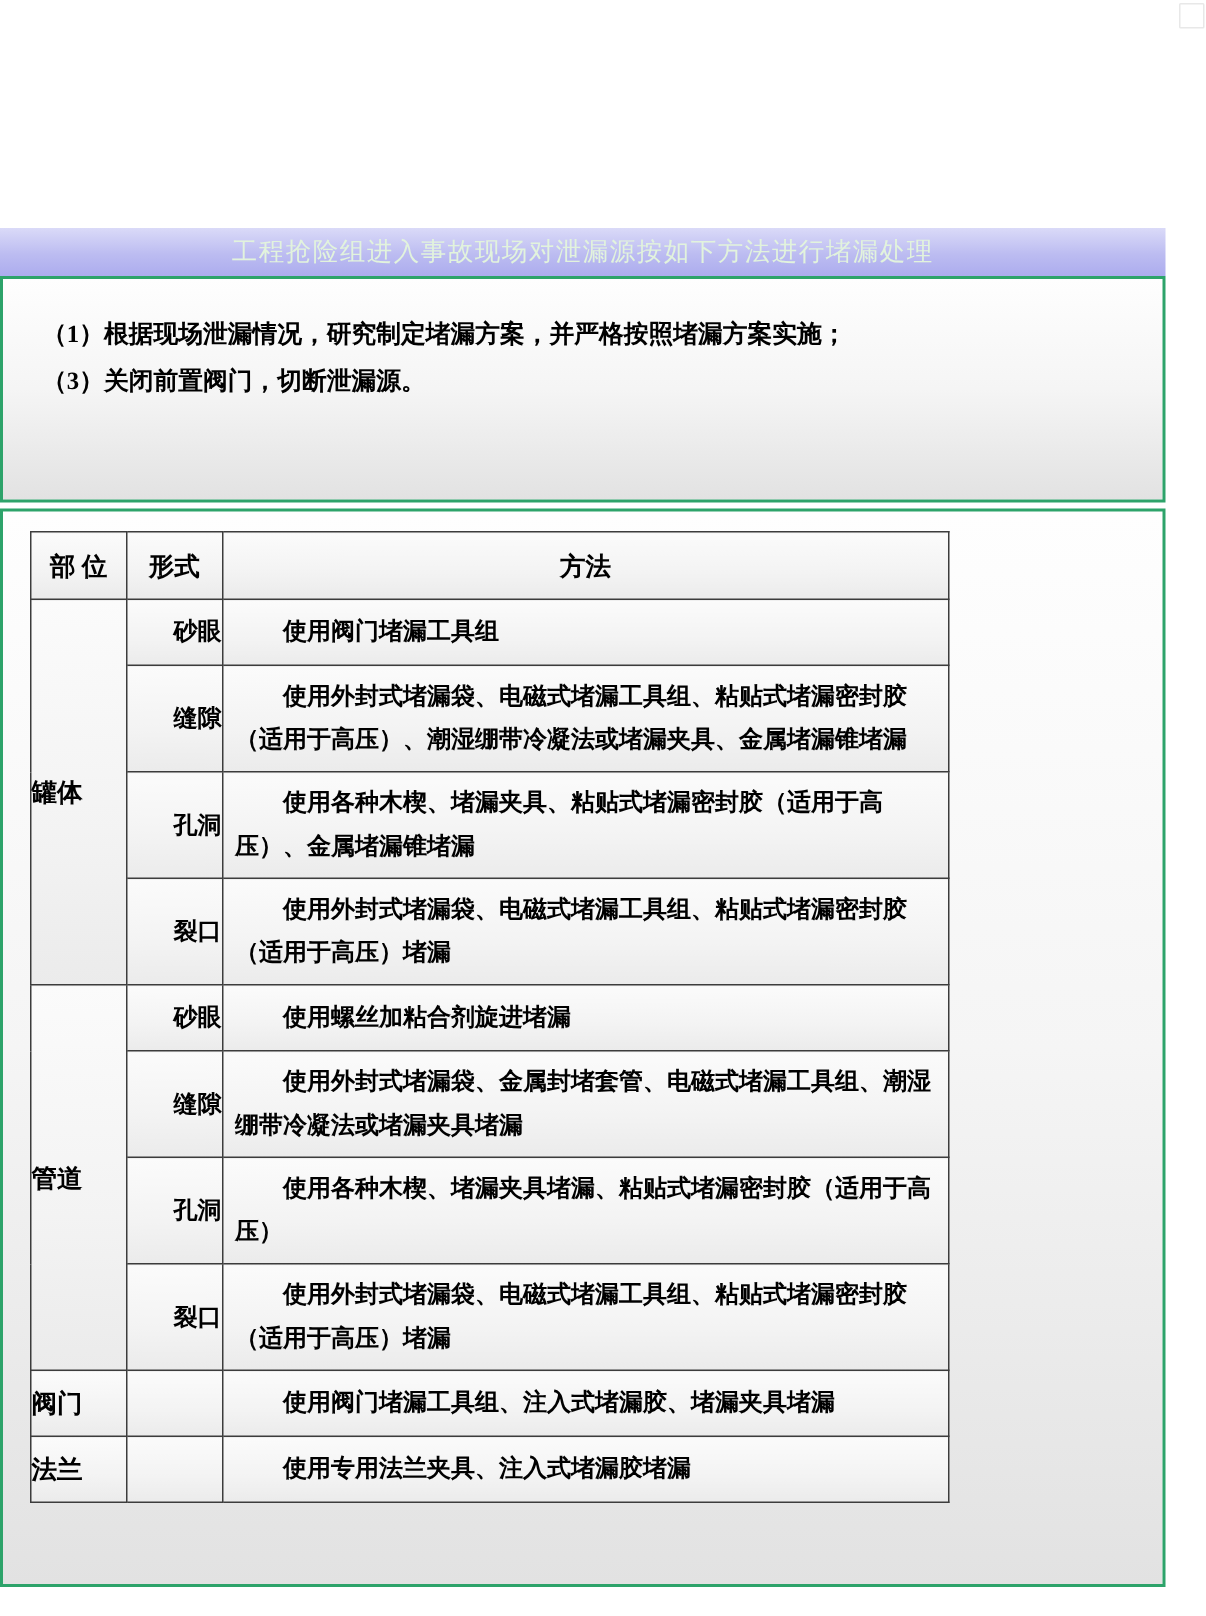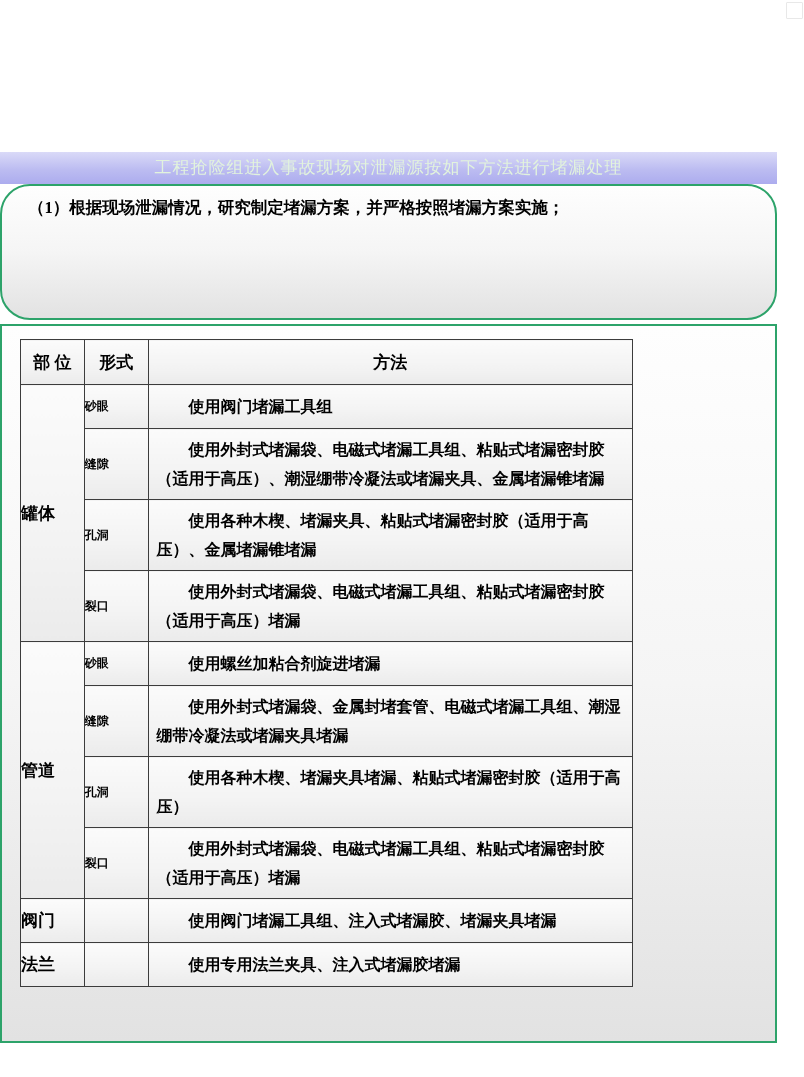--- a/index.html
+++ b/index.html
@@ -21,7 +21,7 @@
     width:773px; box-sizing:content-box; border:2px solid #2da36a;
     background:linear-gradient(180deg,#fefefe 0%,#f5f5f5 50%,#e2e2e2 100%);
   }
-  .intro-panel { height:130px; padding-top:2px;border-radius:30px; }
+  .intro-panel { height:130px; padding-top:17px; }
   .intro-panel p { margin:9px 10px 0 10px; font-size:16.5px; font-weight:bold; line-height:22px; }
   .intro-line { padding-left:16px; }
   .intro-note { padding-left:4px; }

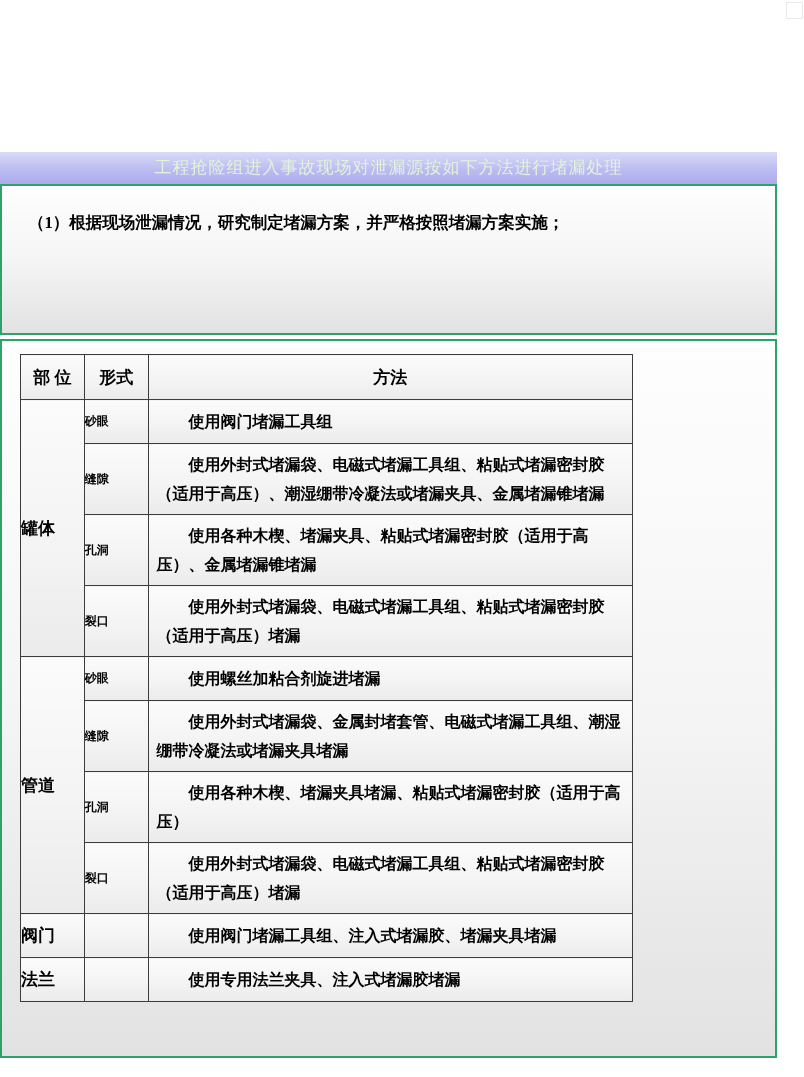--- a/index.html
+++ b/index.html
@@ -61,6 +61,7 @@
 
     <div class="panel intro-panel">
       <p class="intro-line">（1）根据现场泄漏情况，研究制定堵漏方案，并严格按照堵漏方案实施；</p>
+      <p class="intro-line">（3）关闭前置阀门，切断泄漏源。</p>
     </div>
 
 

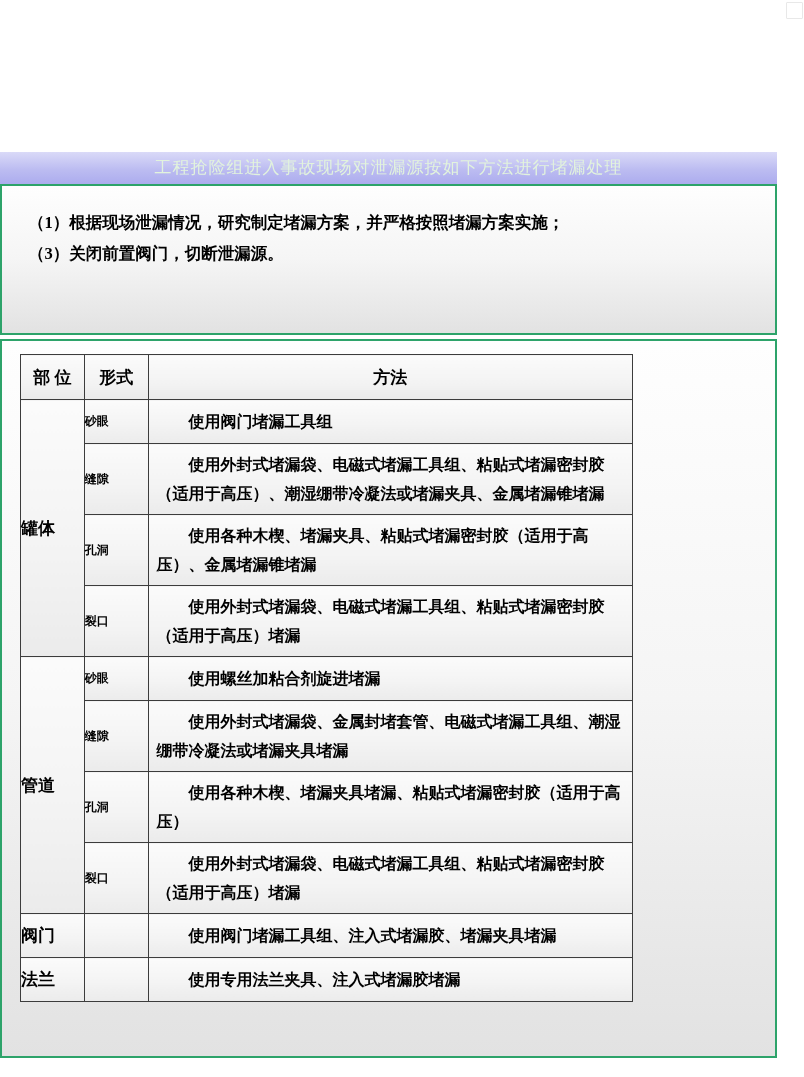--- a/index.html
+++ b/index.html
@@ -40,7 +40,7 @@
   th.part-col, td.part-cell { border:2px solid #2da36a; }
   col.c-part { width:75px; } col.c-form { width:75px; } col.c-method { width:587px; }
   td.part-cell { font-size:17px; }
-  td.form-cell { text-align:left; height:43px; font-size:12px; }
+  td.form-cell { text-align:right; height:43px; font-size:16px; }
   td.method-cell { text-align:left; vertical-align:middle; }
   td.method-cell .method-text {
     display:block; margin:6px 8px 6px 8px; line-height:29px; text-indent:2em;

